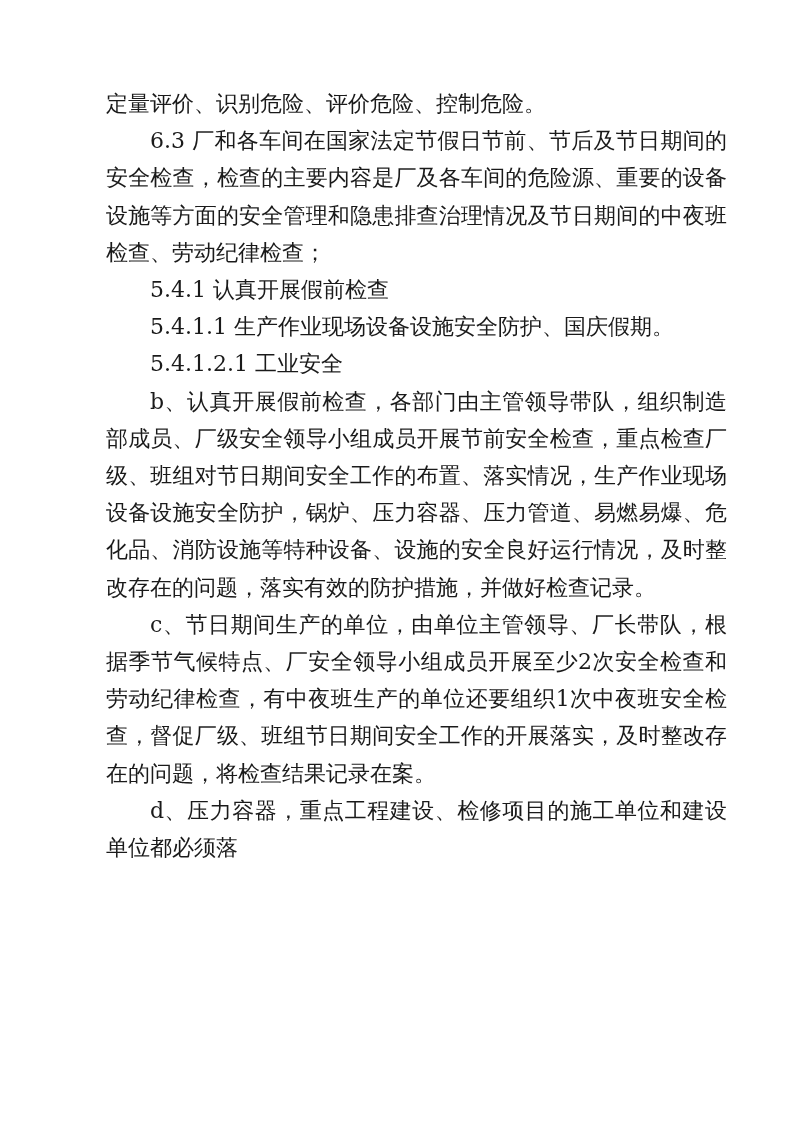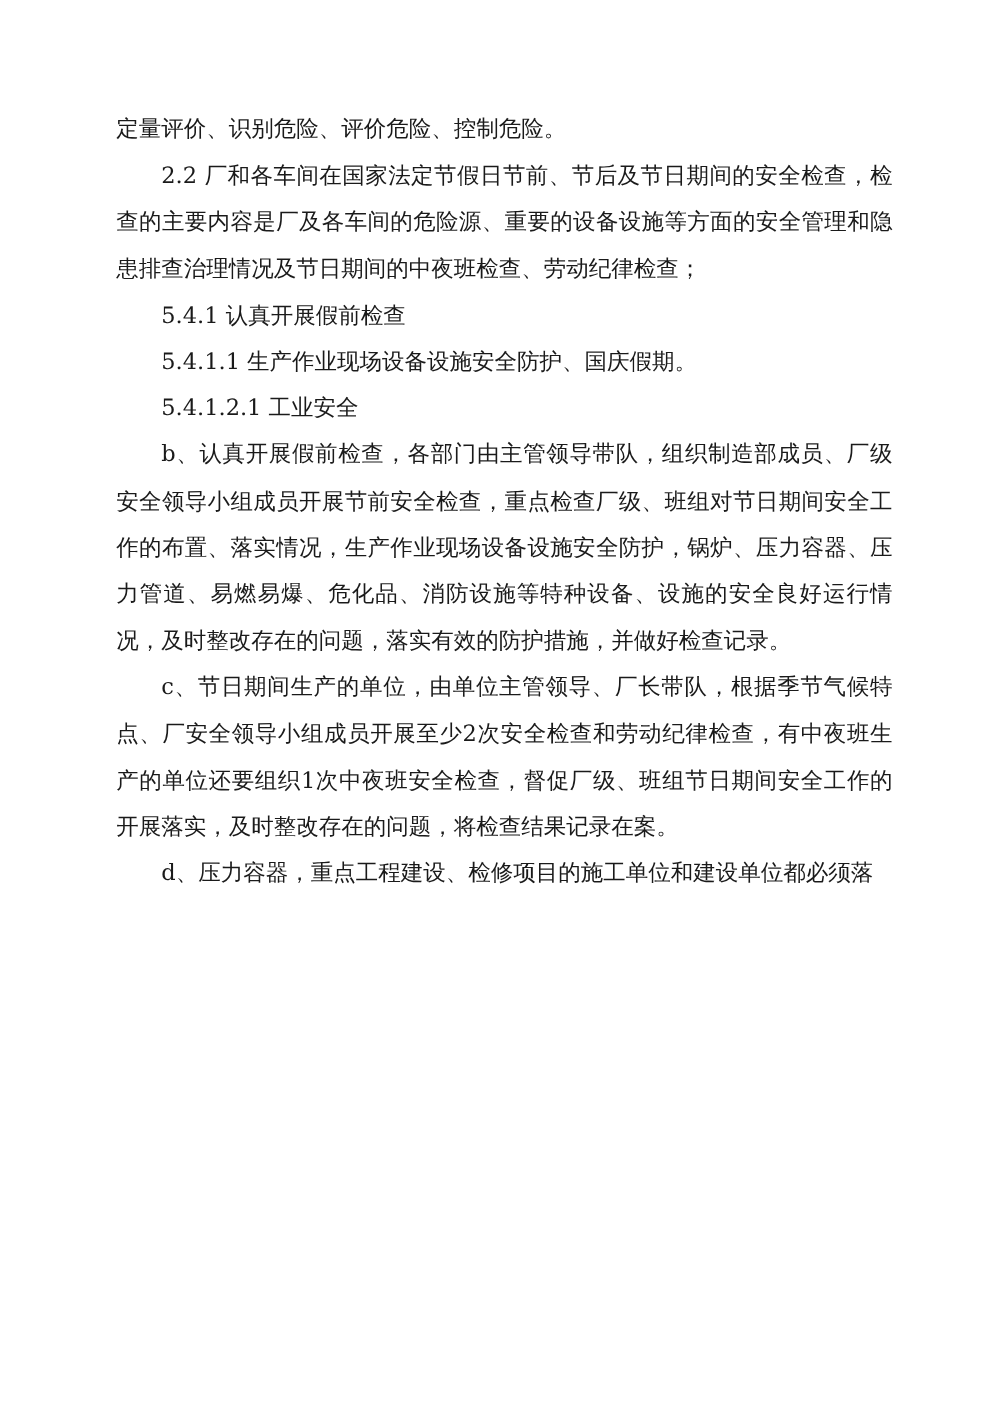--- a/index.html
+++ b/index.html
@@ -5,9 +5,9 @@
   html, body { margin: 0; padding: 0; background: #ffffff; }
   body { width: 793px; height: 1122px; position: relative; overflow: hidden; }
   .page {
-    position: absolute; left: 93px; top: 85px; width: 621px;
+    position: absolute; left: 106px; top: 85px; width: 621px;
     font-family: "DejaVu Serif", "Liberation Serif", serif;
-    font-size: 18px; color: #1a1a1a;
+    font-size: 22px; color: #1a1a1a;
     line-height: 37.2px;
     text-align: justify;
   }

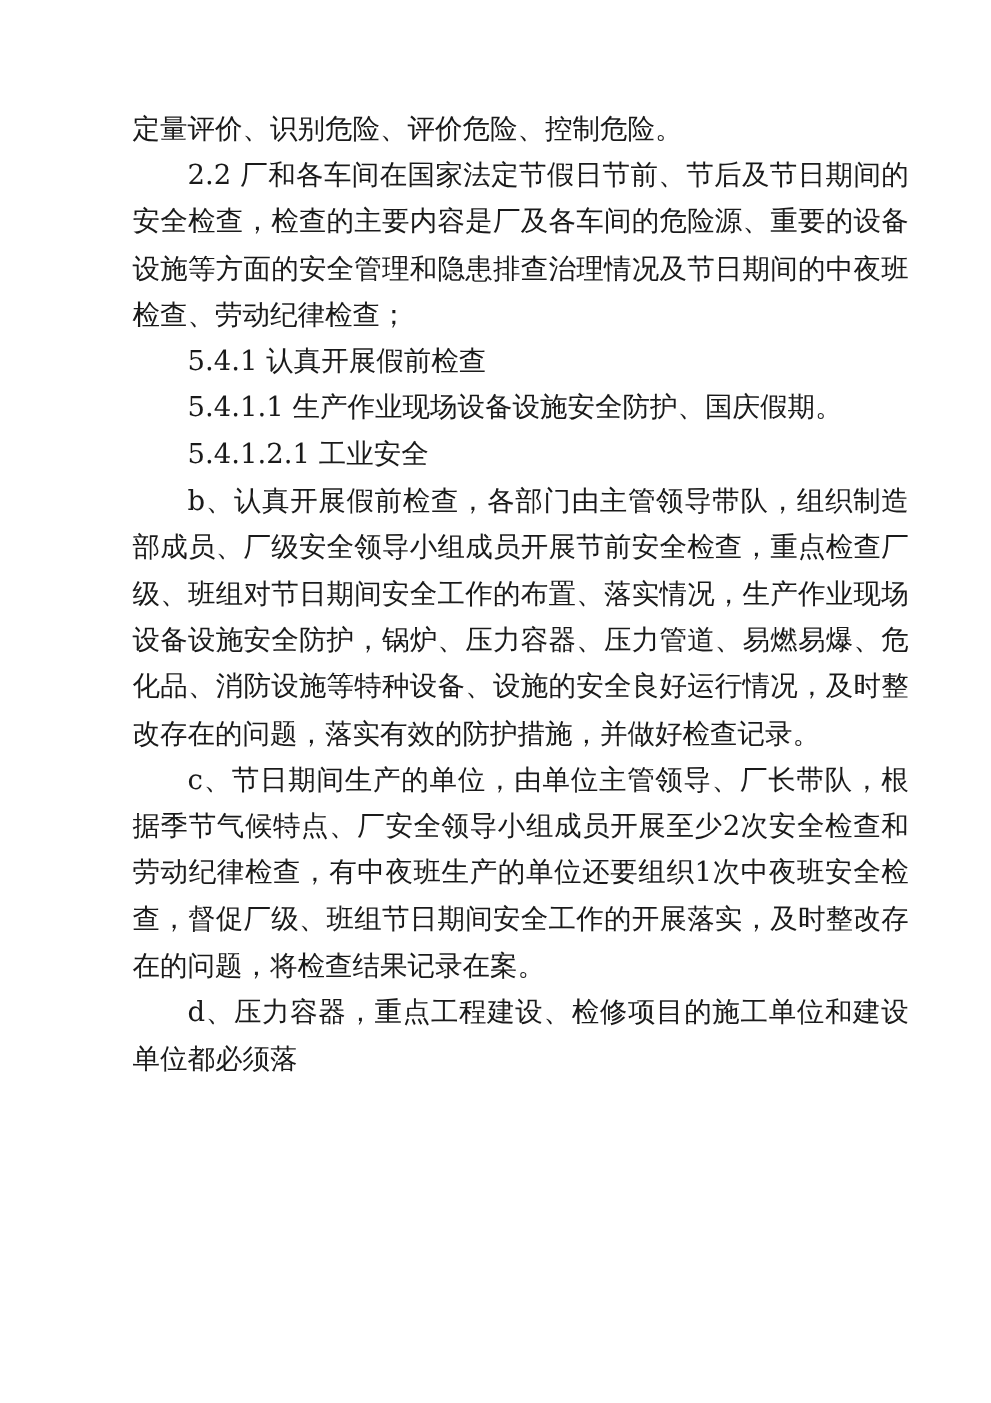--- a/index.html
+++ b/index.html
@@ -19,7 +19,7 @@
 
 <div class="page">
   <p class="para noindent">定量评价、识别危险、评价危险、控制危险。</p>
-  <p class="para">2.2 厂和各车间在国家法定节假日节前、节后及节日期间的安全检查，检查的主要内容是厂及各车间的危险源、重要的设备设施等方面的安全管理和隐患排查治理情况及节日期间的中夜班检查、劳动纪律检查；</p>
+  <p class="para">6.3 厂和各车间在国家法定节假日节前、节后及节日期间的安全检查，检查的主要内容是厂及各车间的危险源、重要的设备设施等方面的安全管理和隐患排查治理情况及节日期间的中夜班检查、劳动纪律检查；</p>
   <p class="para">5.4.1 认真开展假前检查</p>
   <p class="para">5.4.1.1 生产作业现场设备设施安全防护、国庆假期。</p>
   <p class="para">5.4.1.2.1 工业安全</p>

